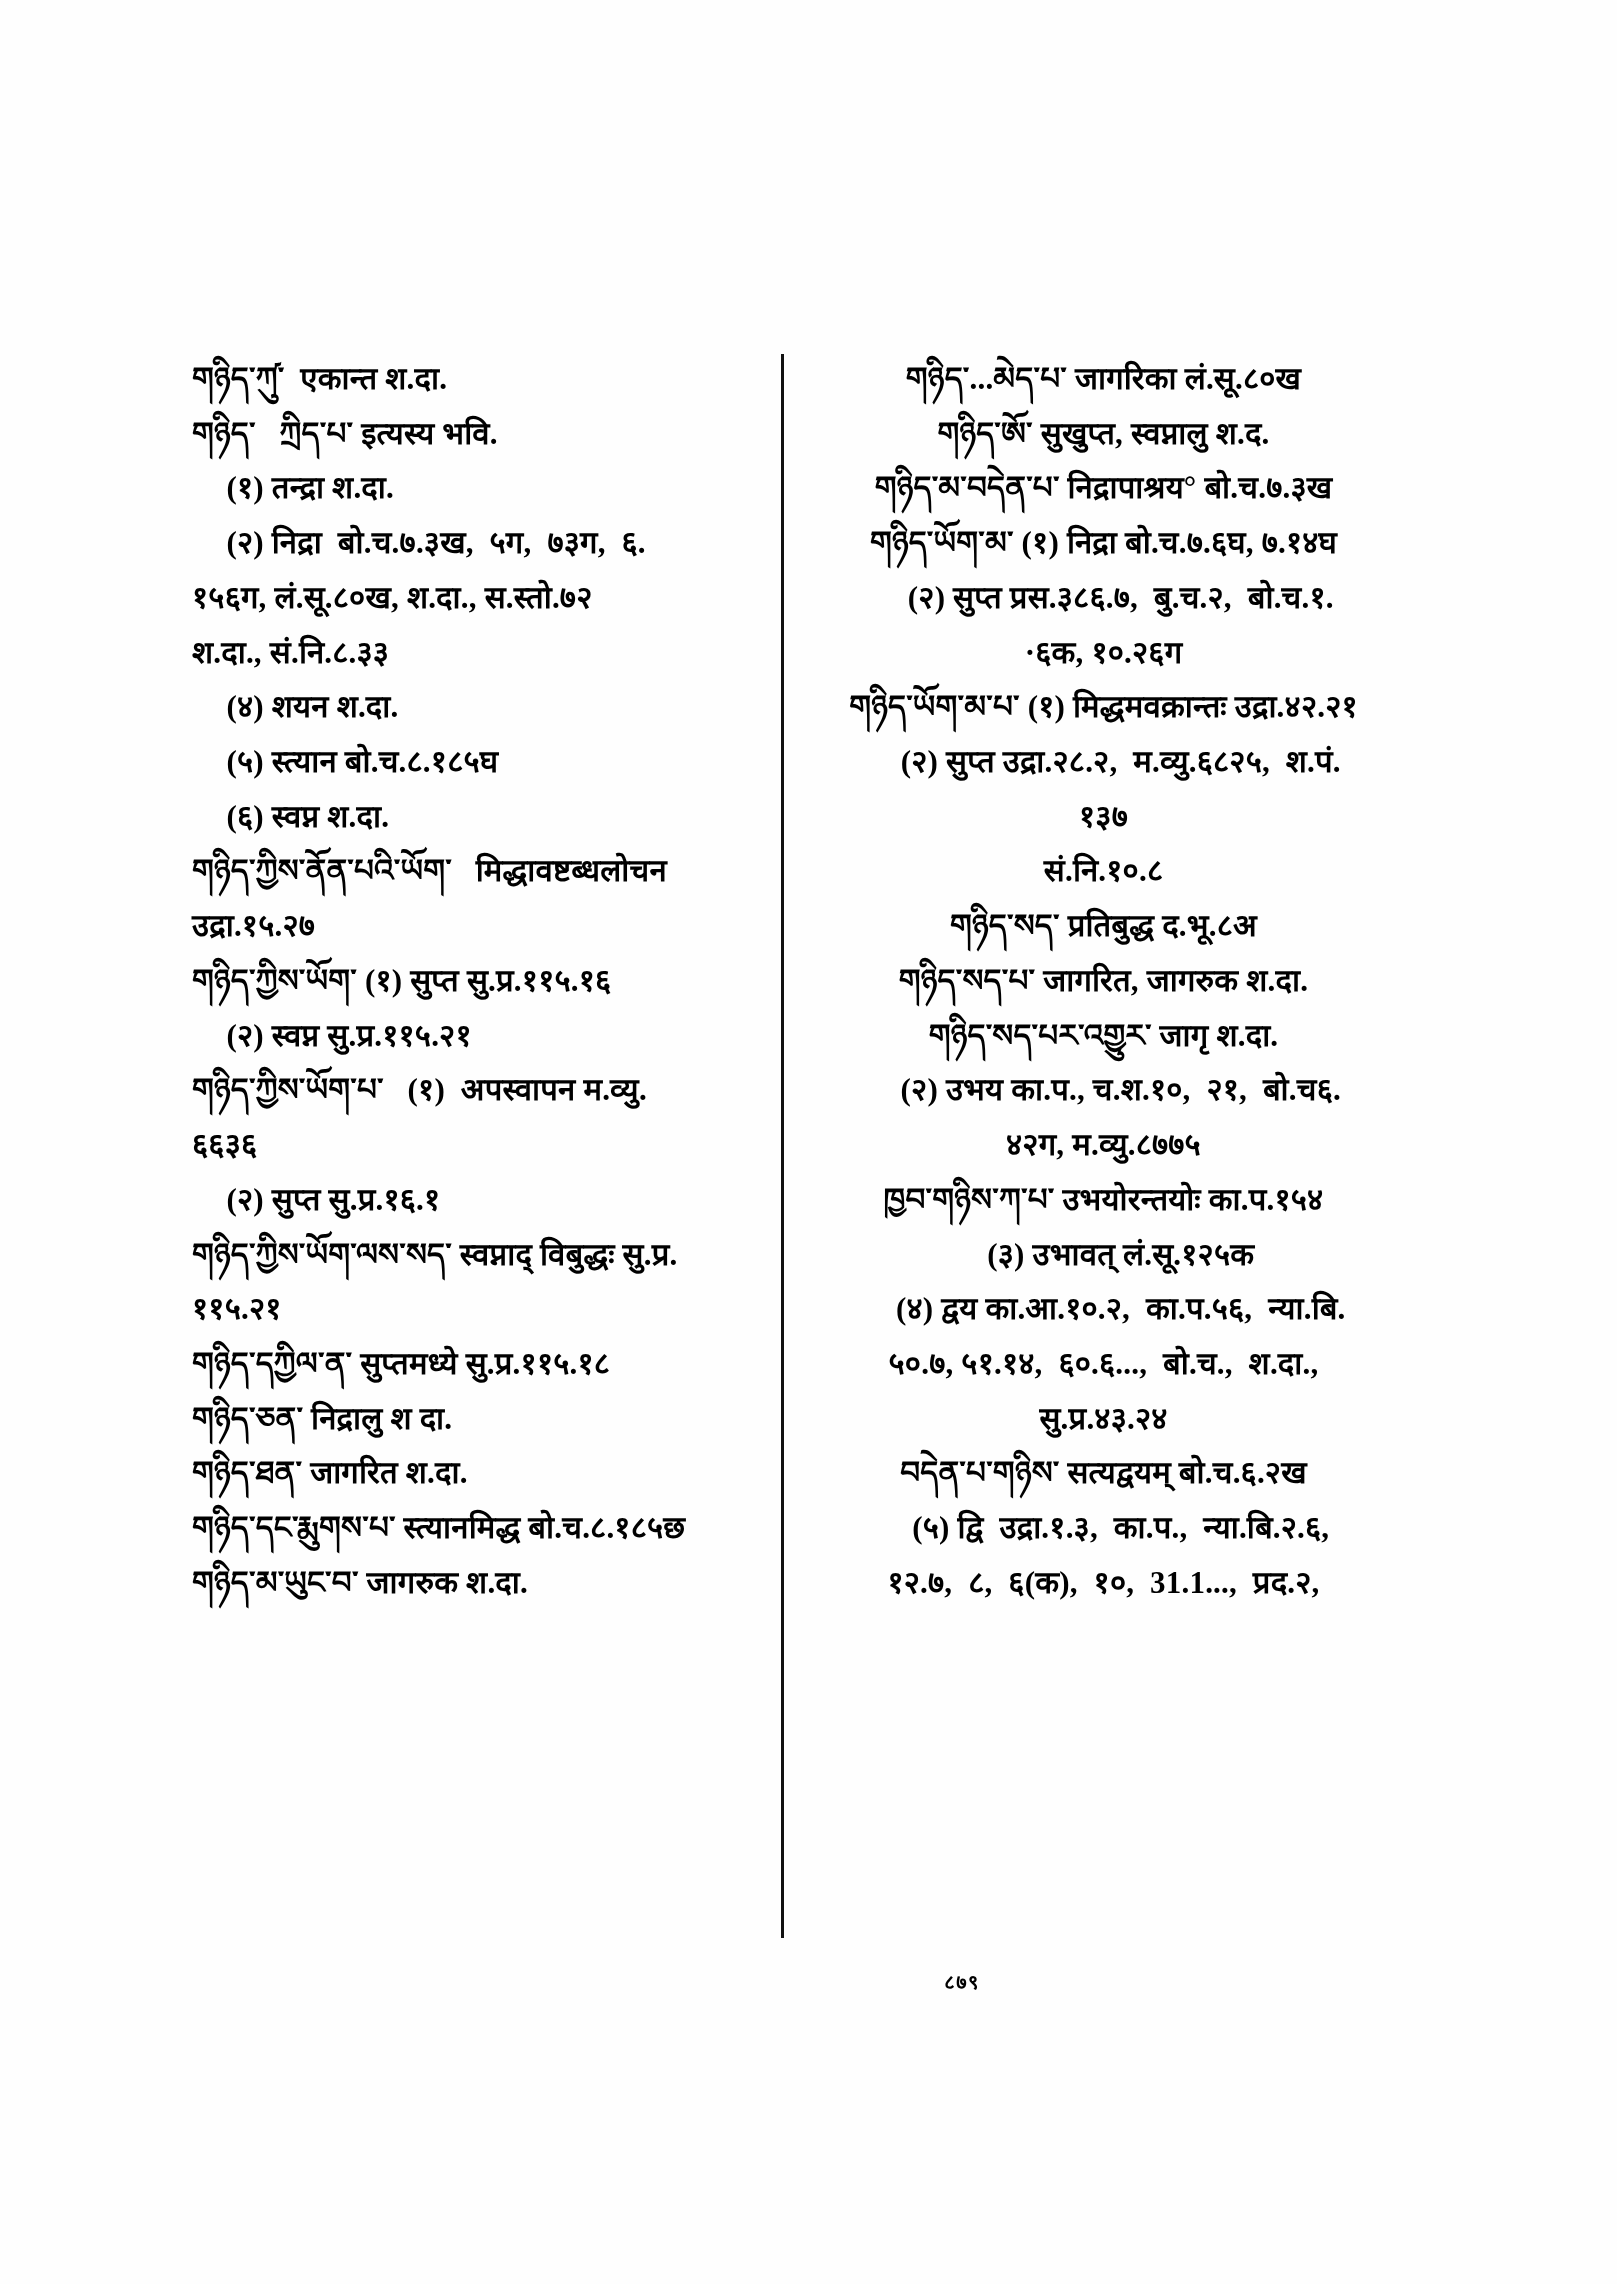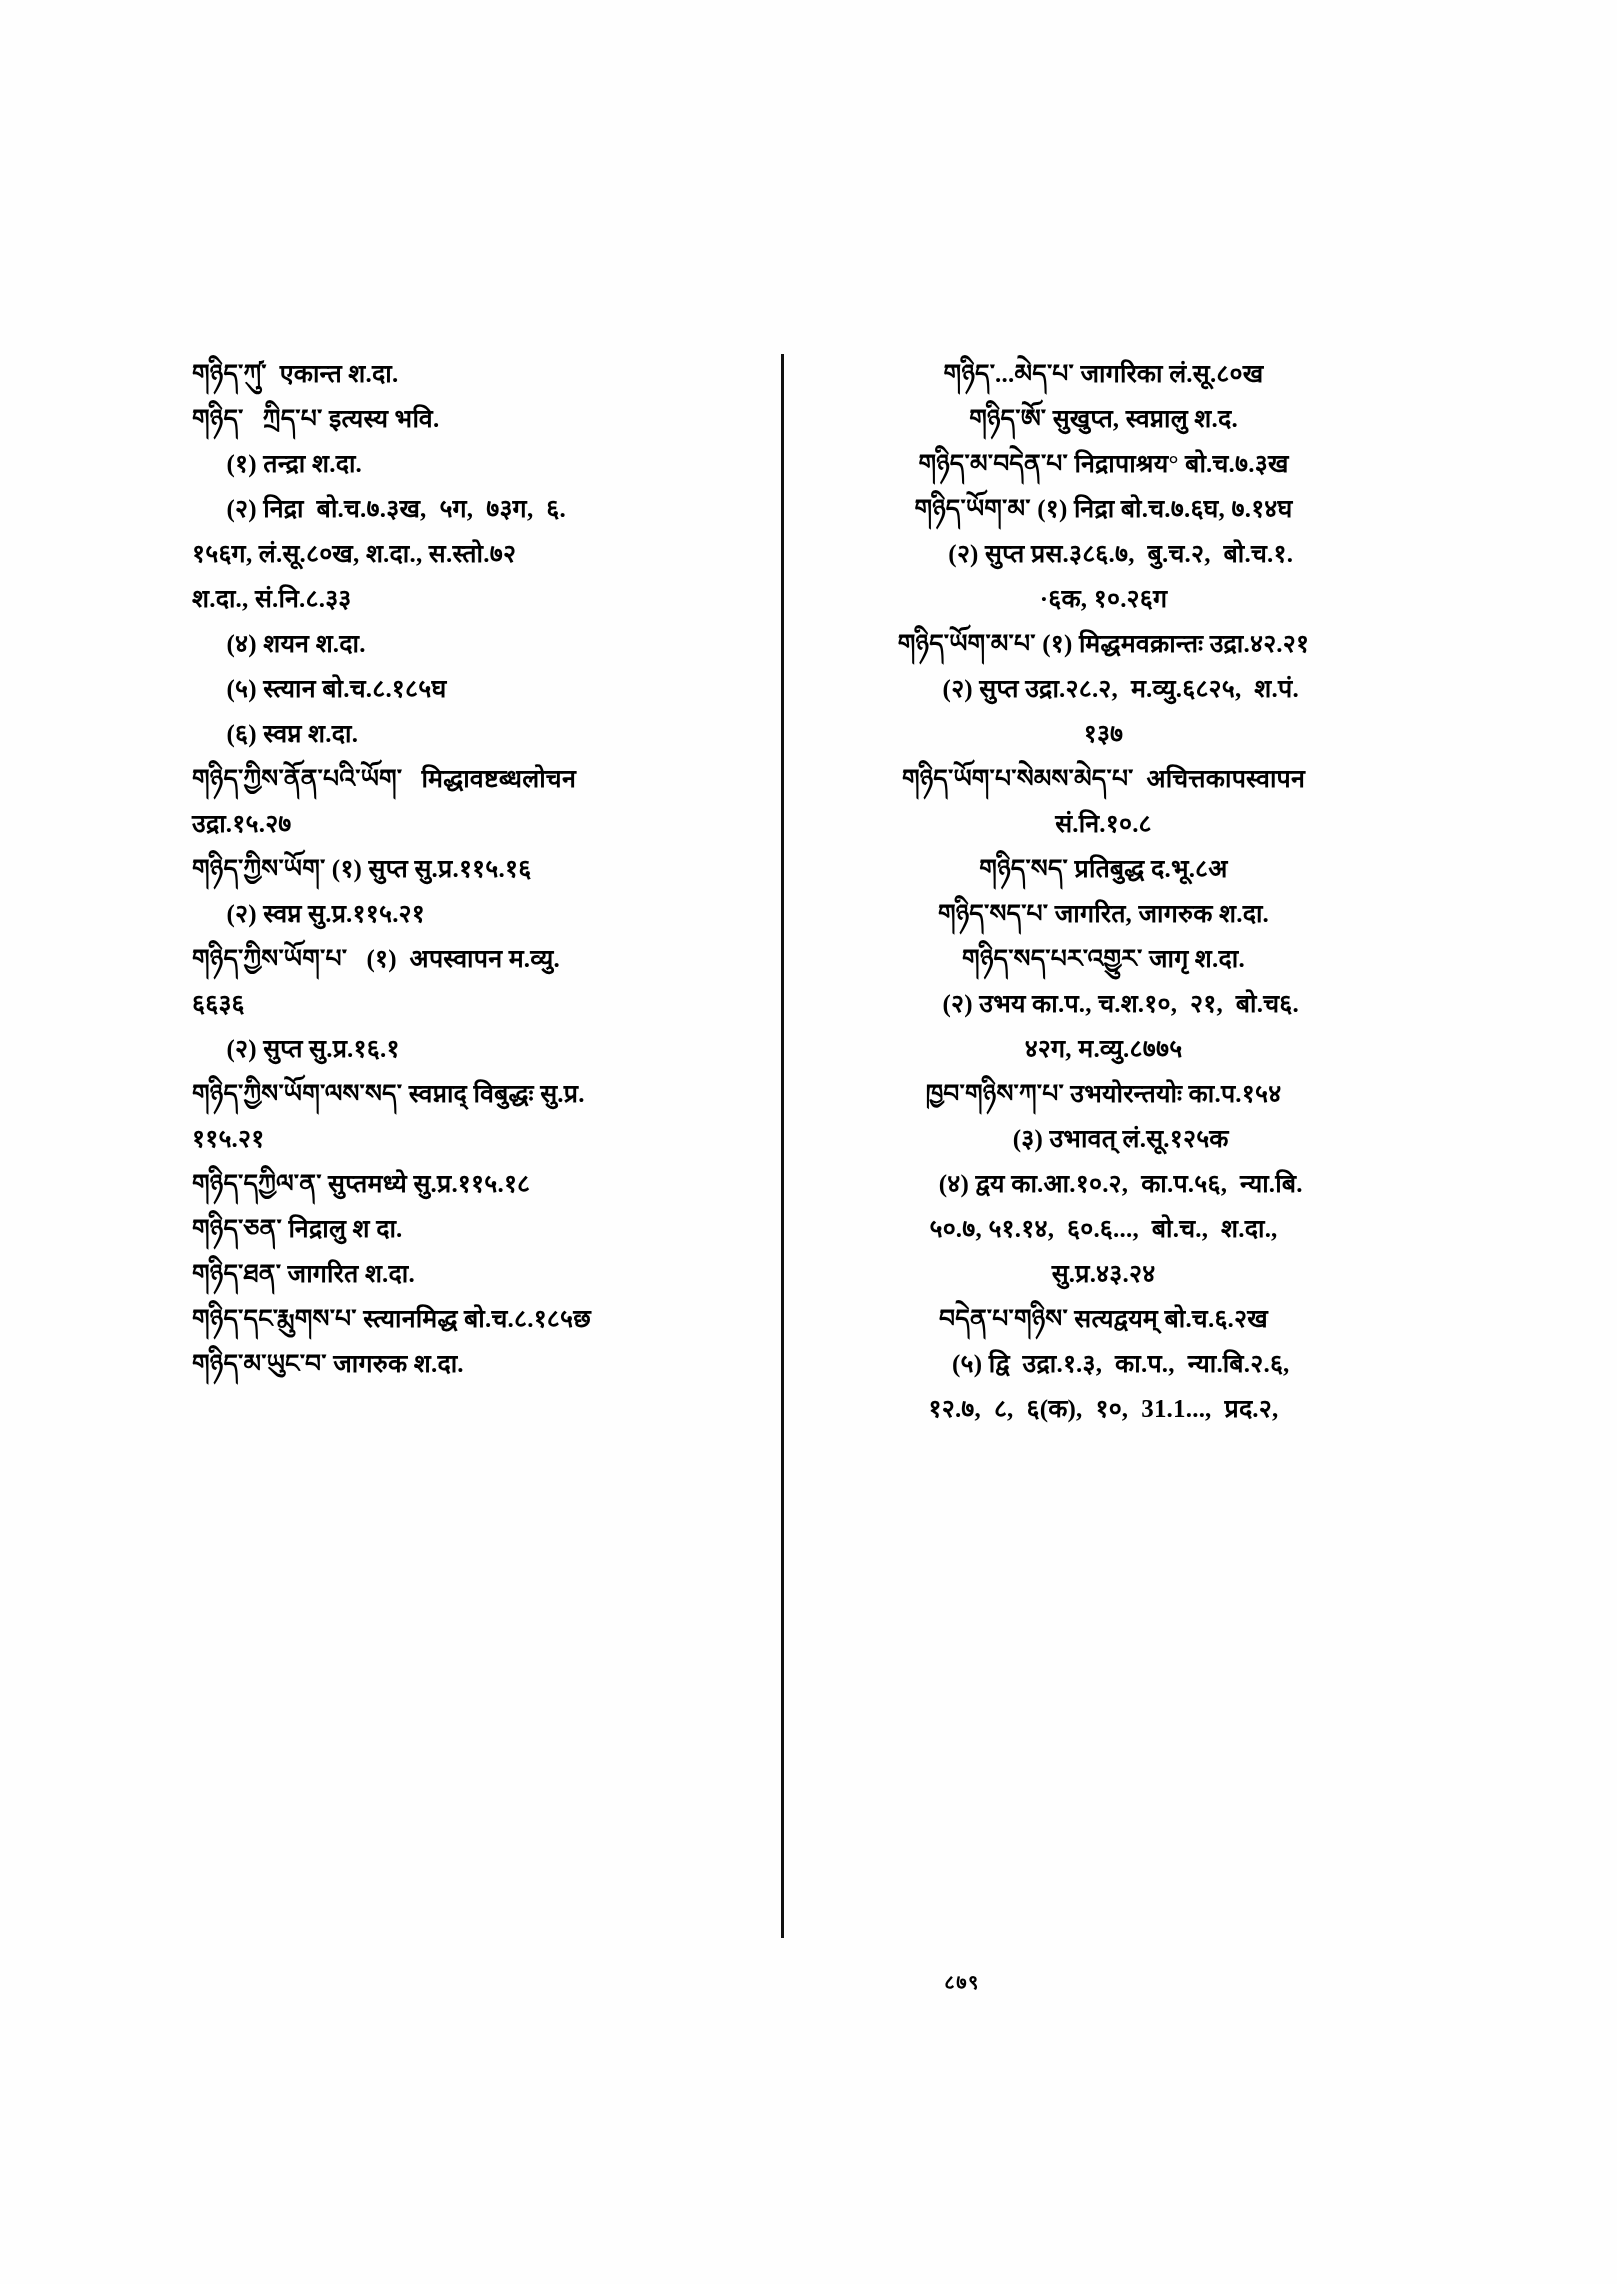--- a/index.html
+++ b/index.html
@@ -45,7 +45,7 @@
     margin: 0 7.5px;
   }
   .entry {
-    font-size: 25px;
+    font-size: 31px;
     line-height: 1.62;
     margin: 0 0 4.5px 0;
     letter-spacing: 0.2px;

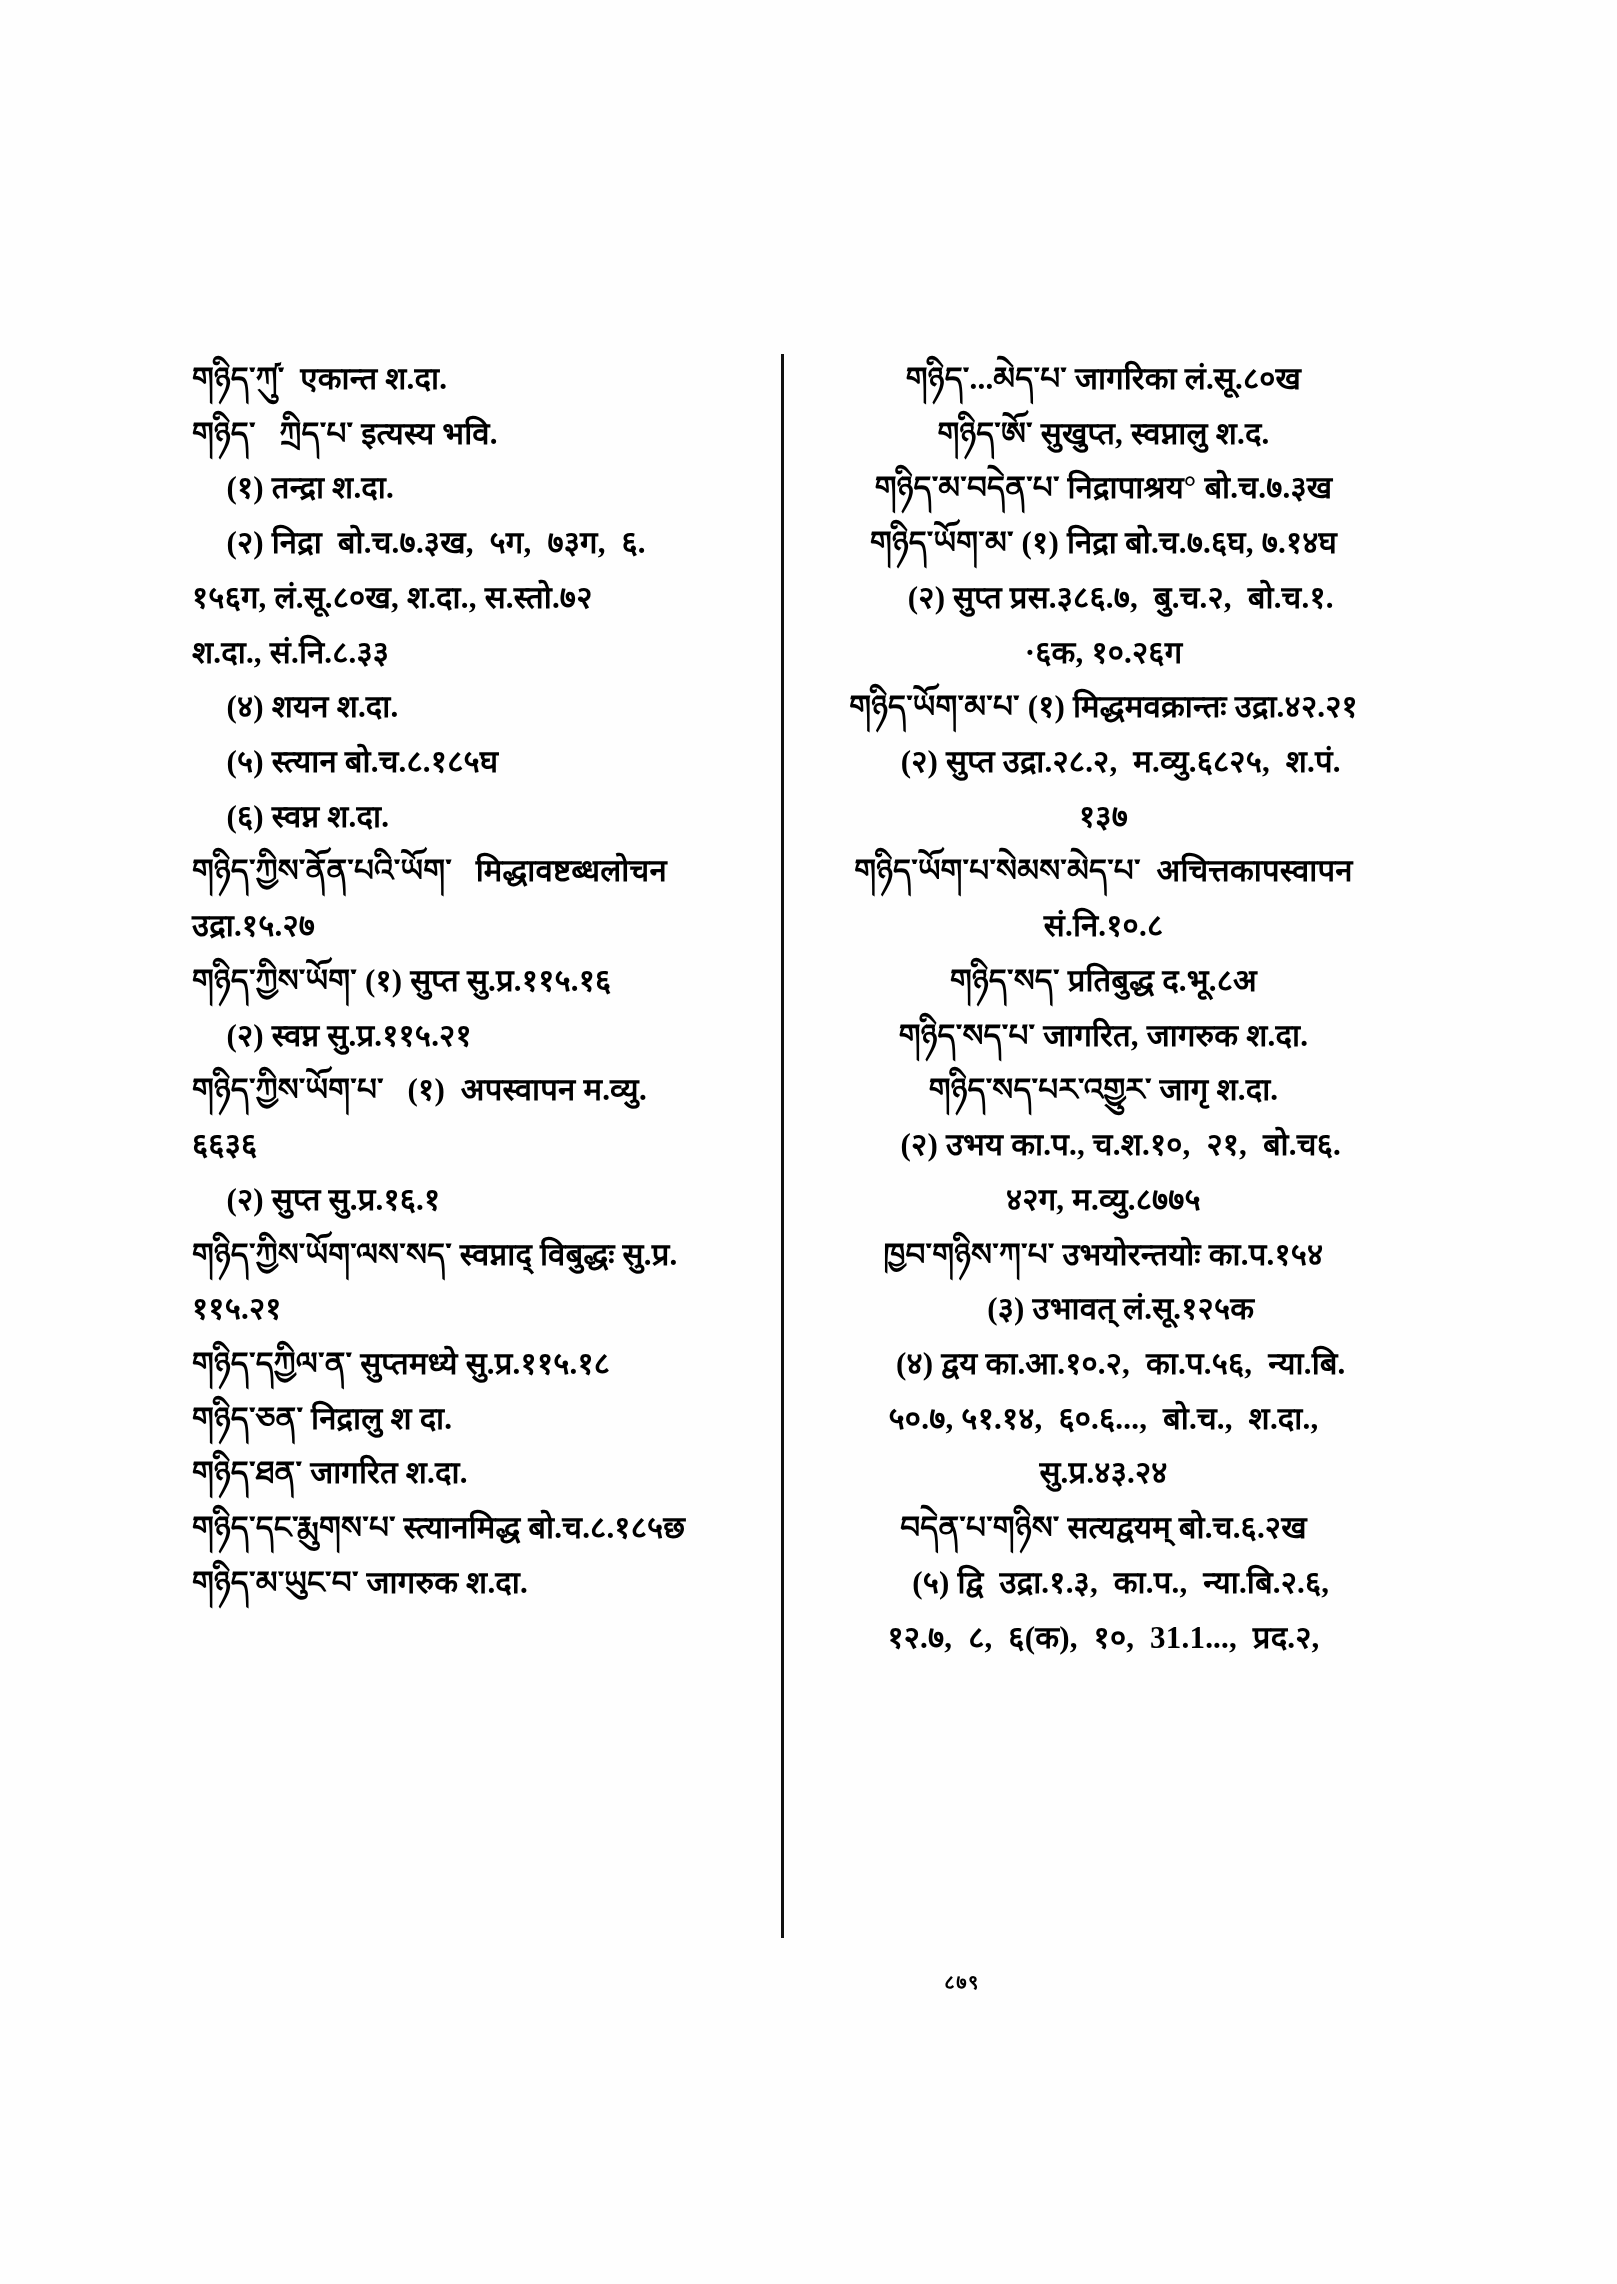--- a/index.html
+++ b/index.html
@@ -116,7 +116,6 @@
       <div class="entry">གཉིད་ཡོག་མ་པ་ (१) मिद्धमवक्रान्तः उद्रा.४२.२१</div>
       <div class="entry sub">(२) सुप्त उद्रा.२८.२,  म.व्यु.६८२५,  श.पं.</div>
       <div class="entry cont">१३७</div>
-      <div class="entry">གཉིད་ཡོག་པ་སེམས་མེད་པ་  अचित्तकापस्वापन</div>
       <div class="entry cont">सं.नि.१०.८</div>
       <div class="entry">གཉིད་སད་ प्रतिबुद्ध द.भू.८अ</div>
       <div class="entry">གཉིད་སད་པ་ जागरित, जागरुक श.दा.</div>

